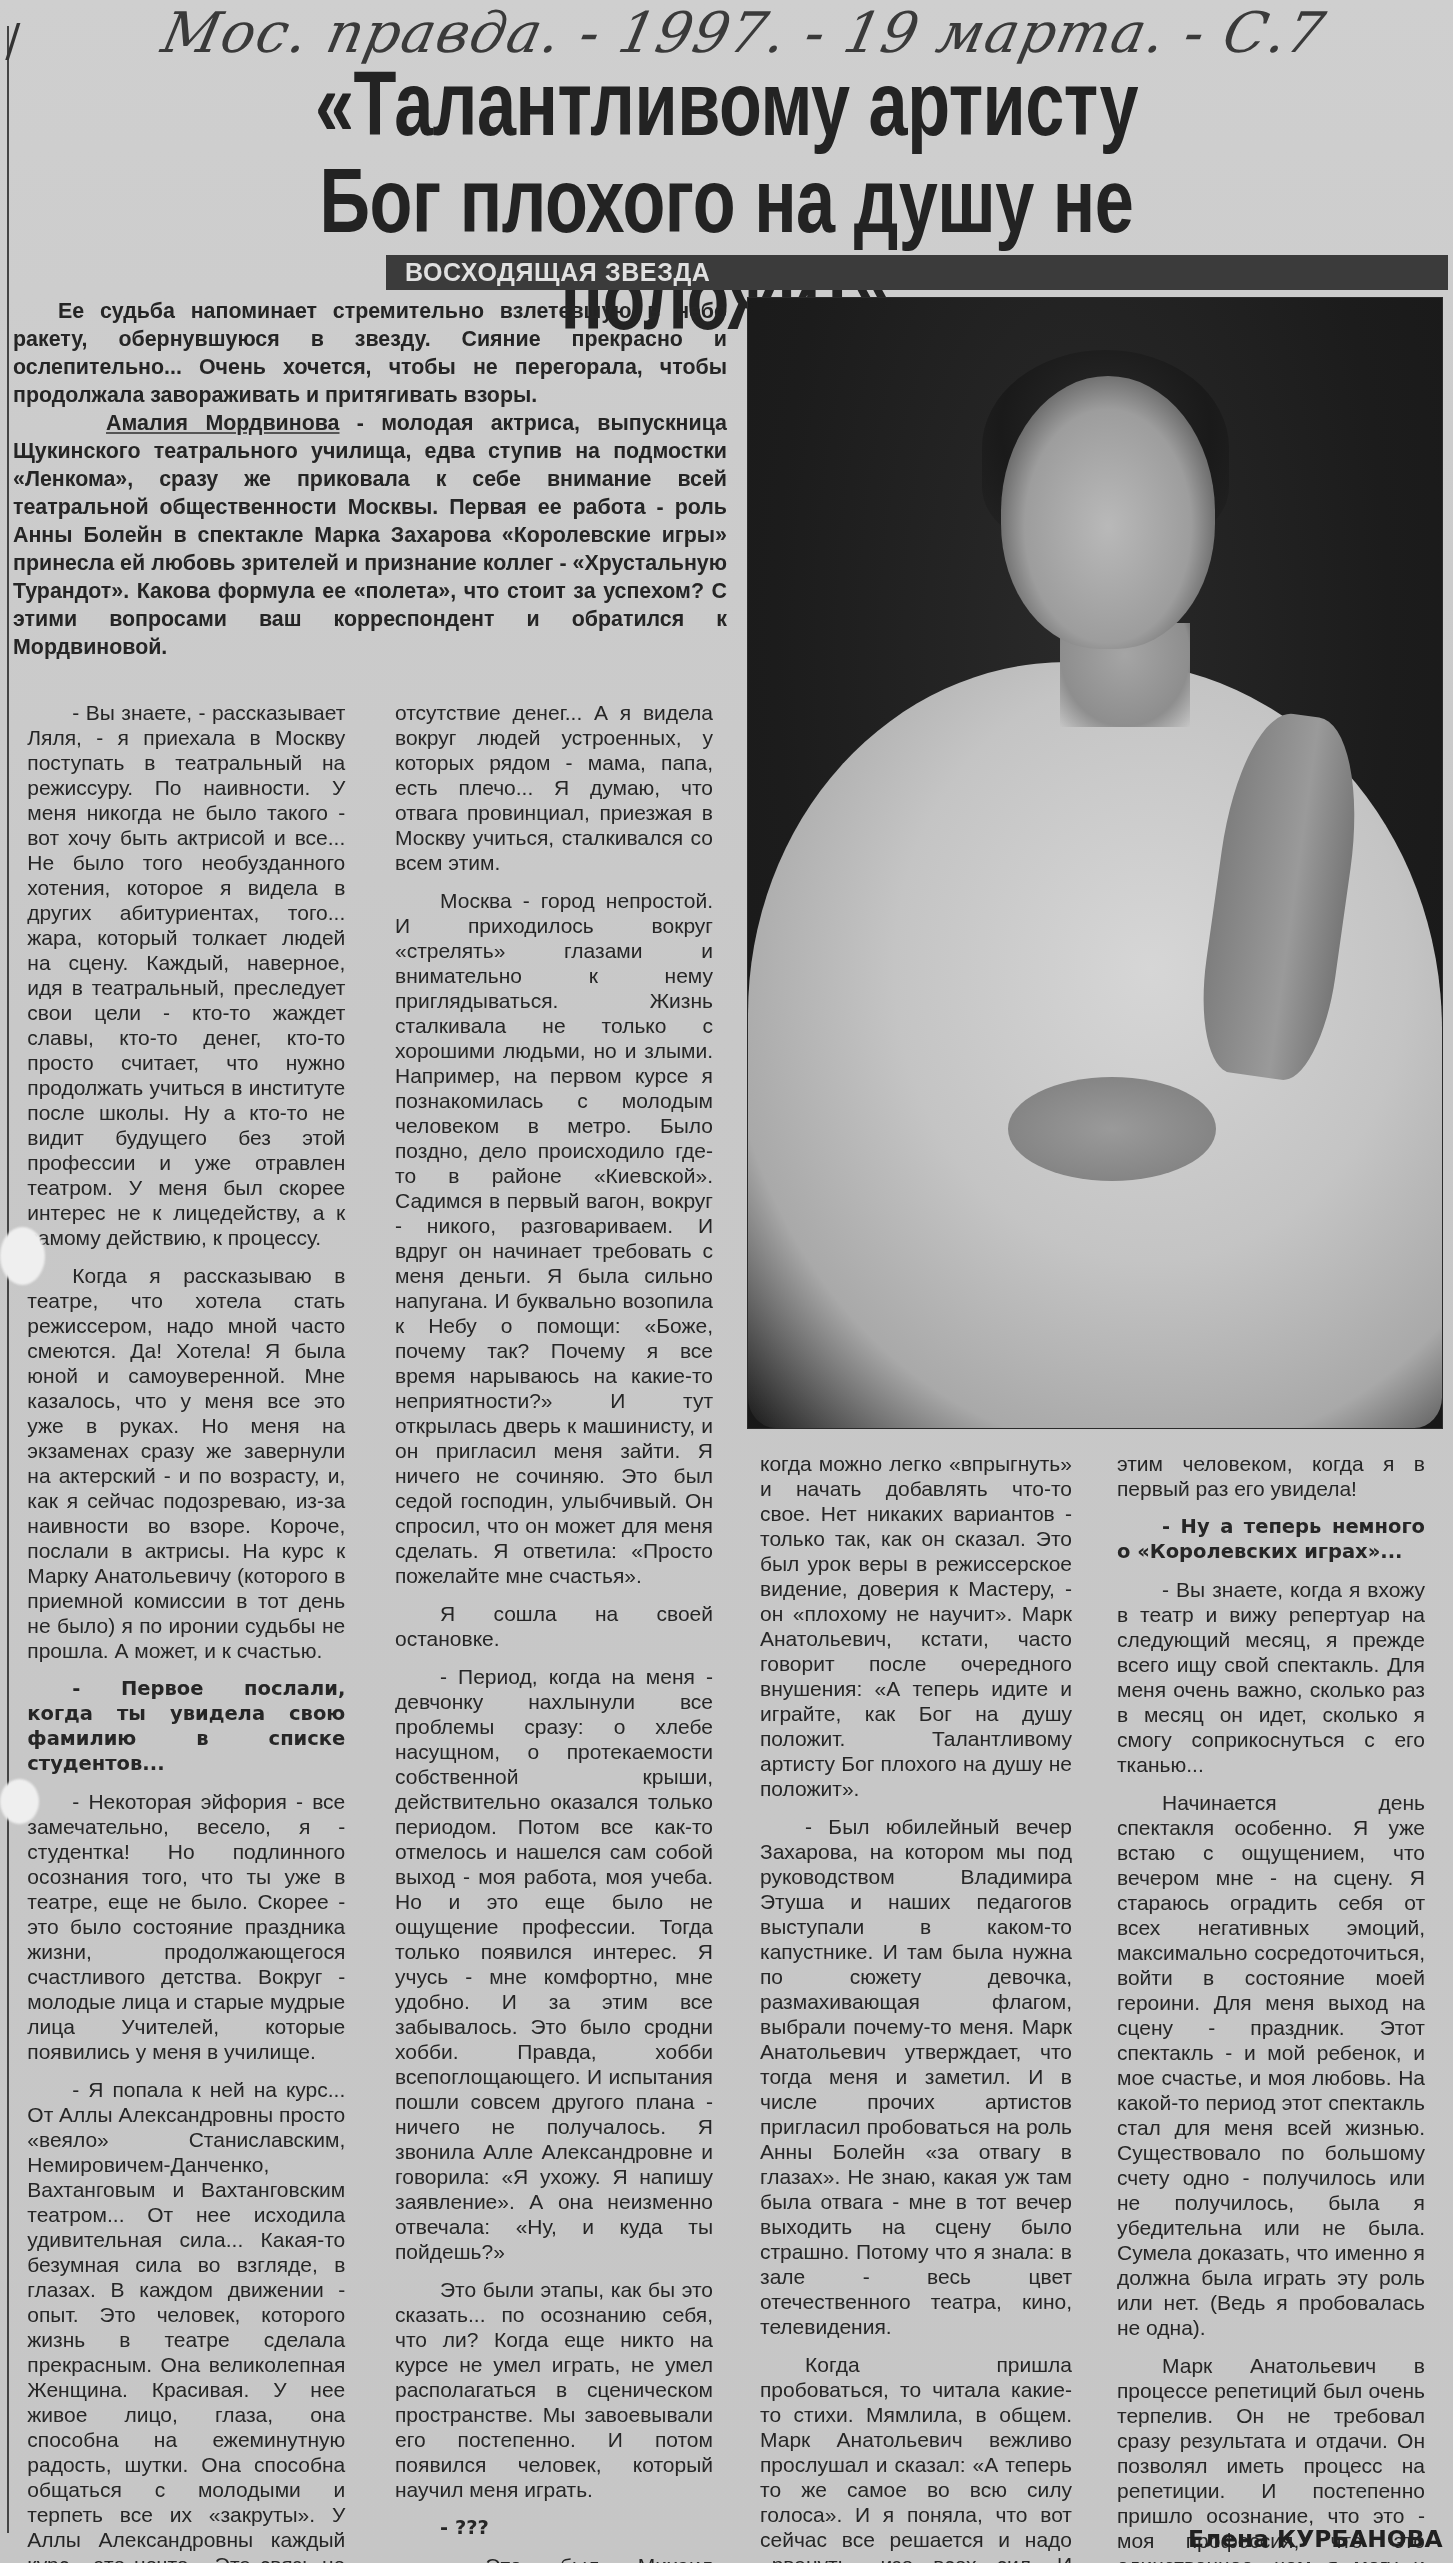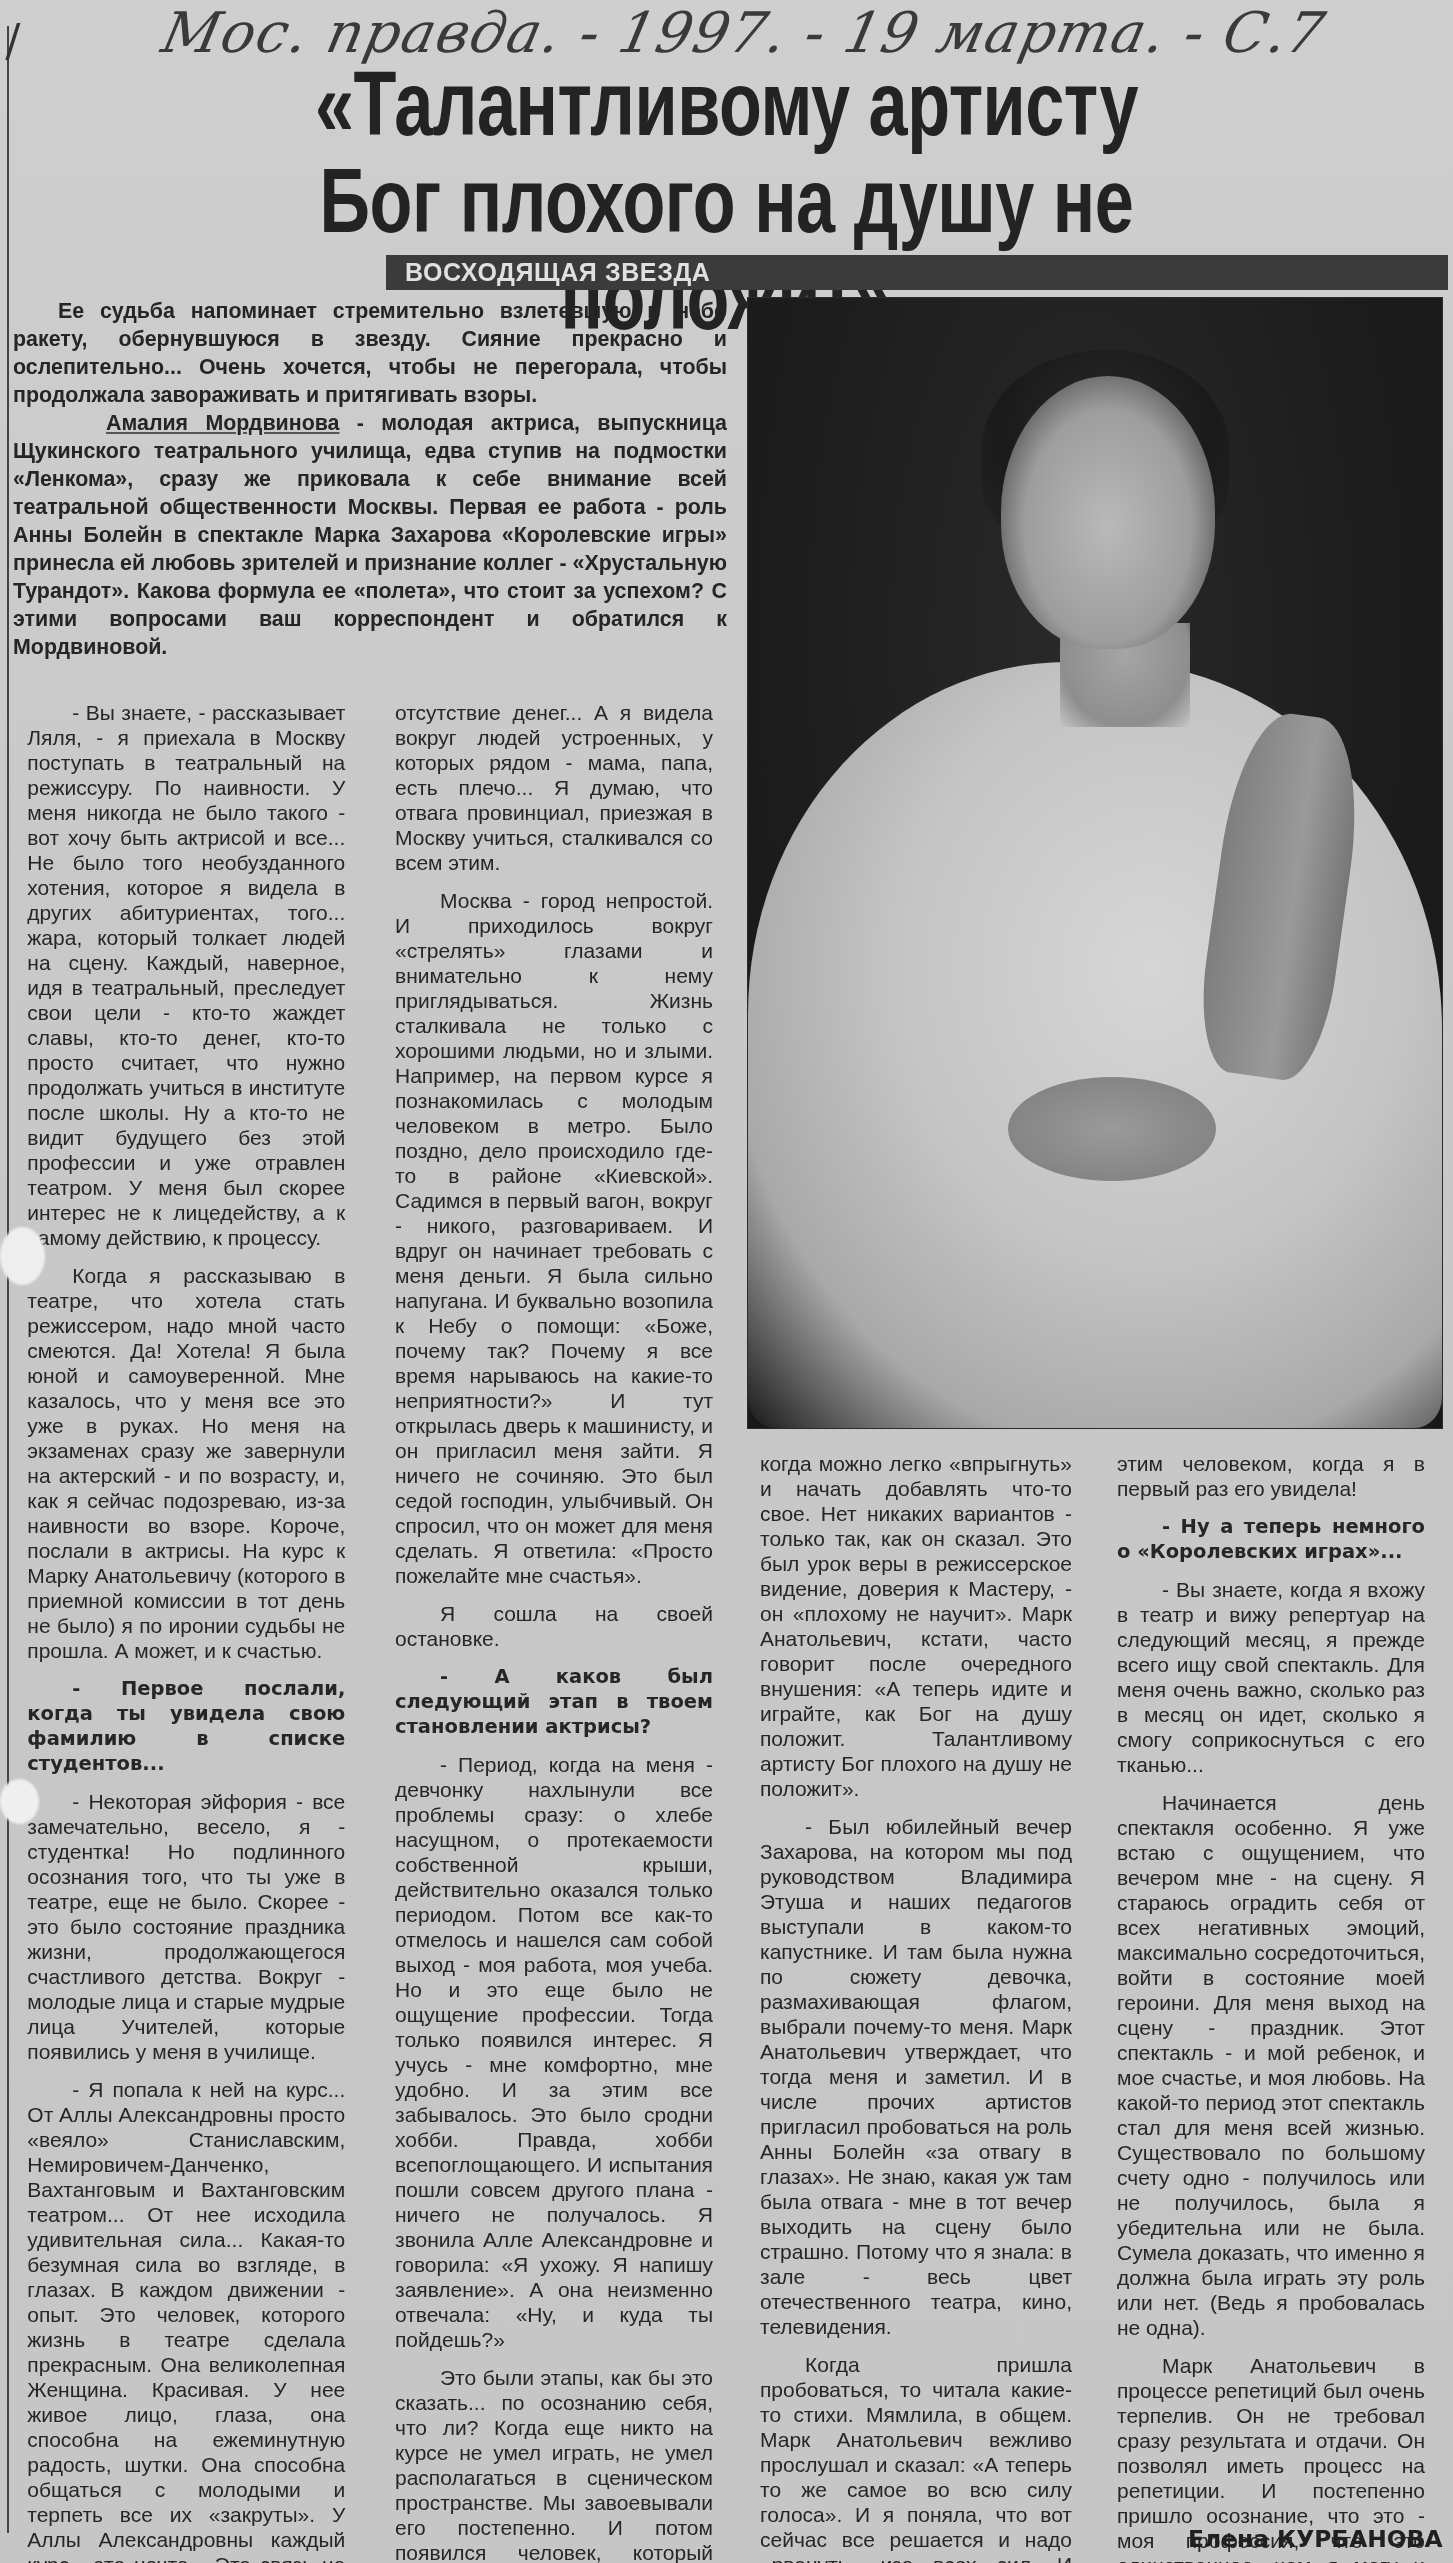--- a/index.html
+++ b/index.html
@@ -128,7 +128,6 @@
       <p style="text-indent: 0px;">отсутствие денег... А я видела вокруг людей устроенных, у которых рядом - мама, папа, есть плечо... Я думаю, что отвага провинциал, приезжая в Москву учиться, сталкивался со всем этим.</p>
       <p>Москва - город непростой. И приходилось вокруг «стрелять» глазами и внимательно к нему приглядываться. Жизнь сталкивала не только с хорошими людьми, но и злыми. Например, на первом курсе я познакомилась с молодым человеком в метро. Было поздно, дело происходило где-то в районе «Киевской». Садимся в первый вагон, вокруг - никого, разговариваем. И вдруг он начинает требовать с меня деньги. Я была сильно напугана. И буквально возопила к Небу о помощи: «Боже, почему так? Почему я все время нарываюсь на какие-то неприятности?» И тут открылась дверь к машинисту, и он пригласил меня зайти. Я ничего не сочиняю. Это был седой господин, улыбчивый. Он спросил, что он может для меня сделать. Я ответила: «Просто пожелайте мне счастья».</p>
       <p>Я сошла на своей остановке.</p>
-      <p class="q">- А каков был следующий этап в твоем становлении актрисы?</p>
       <p>- Период, когда на меня - девчонку нахлынули все проблемы сразу: о хлебе насущном, о протекаемости собственной крыши, действительно оказался только периодом. Потом все как-то отмелось и нашелся сам собой выход - моя работа, моя учеба. Но и это еще было не ощущение профессии. Тогда только появился интерес. Я учусь - мне комфортно, мне удобно. И за этим все забывалось. Это было сродни хобби. Правда, хобби всепоглощающего. И испытания пошли совсем другого плана - ничего не получалось. Я звонила Алле Александровне и говорила: «Я ухожу. Я напишу заявление». А она неизменно отвечала: «Ну, и куда ты пойдешь?»</p>
       <p>Это были этапы, как бы это сказать... по осознанию себя, что ли? Когда еще никто на курсе не умел играть, не умел располагаться в сценическом пространстве. Мы завоевывали его постепенно. И потом появился человек, который научил меня играть.</p>
       <p class="q">- ???</p>

